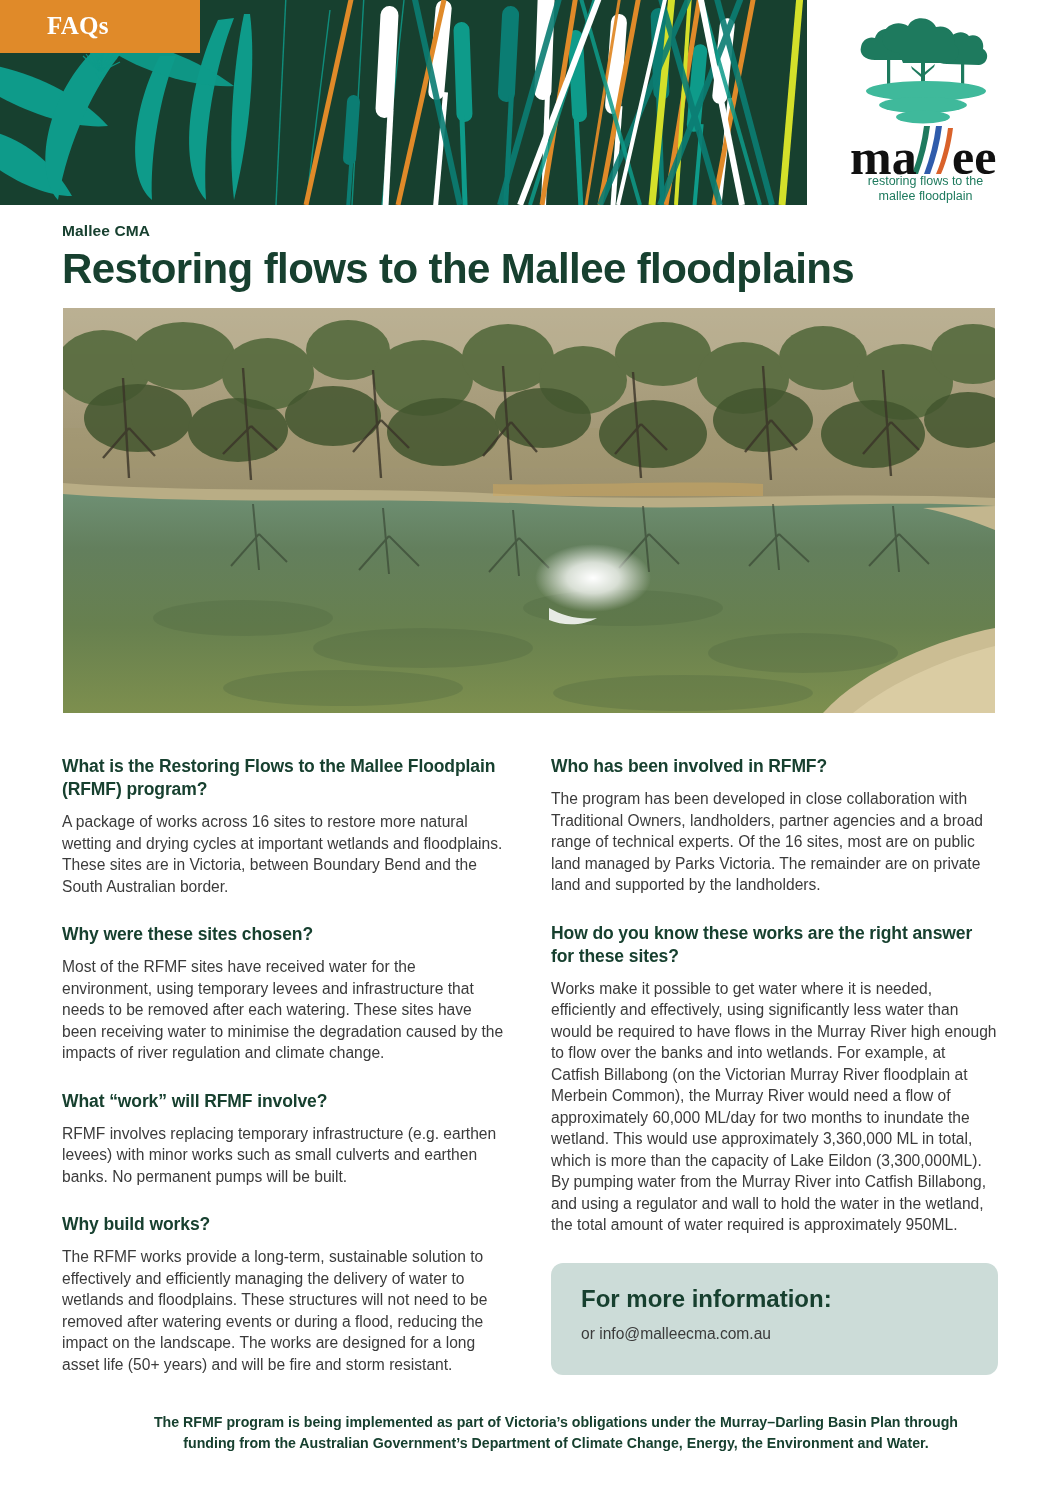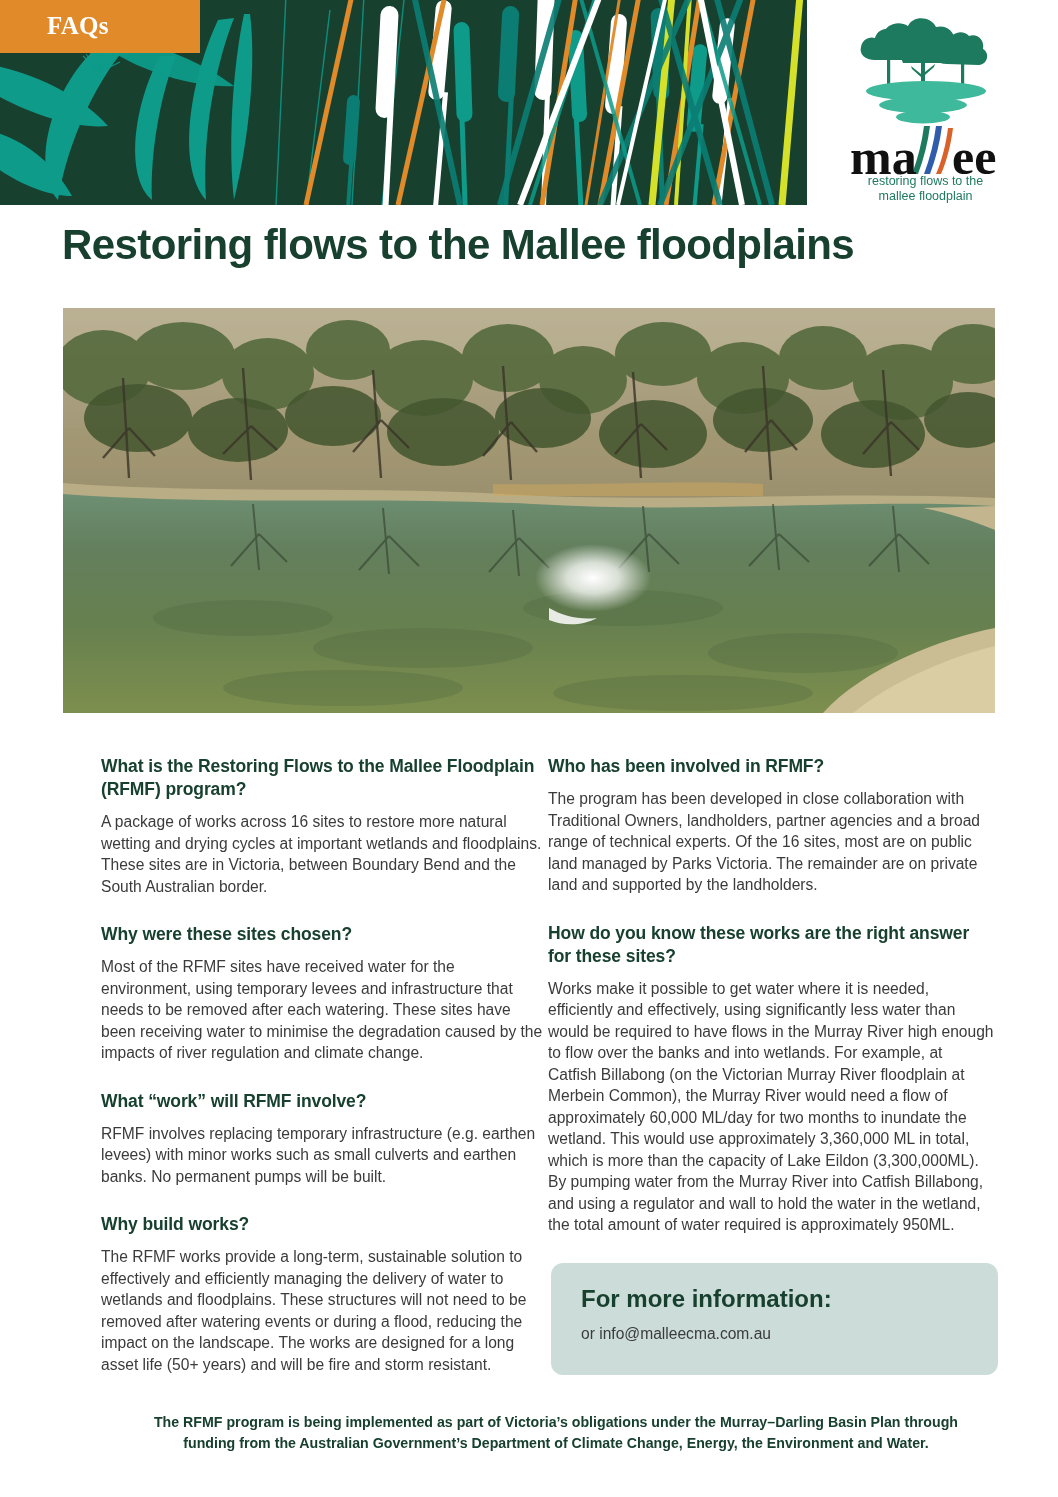--- a/index.html
+++ b/index.html
@@ -385,6 +385,7 @@
 </div>
 
 <div class="title-block">
+  <div class="eyebrow">Mallee CMA</div>
   <h1 class="main-title">Restoring flows to the Mallee floodplains</h1>
 </div>
 

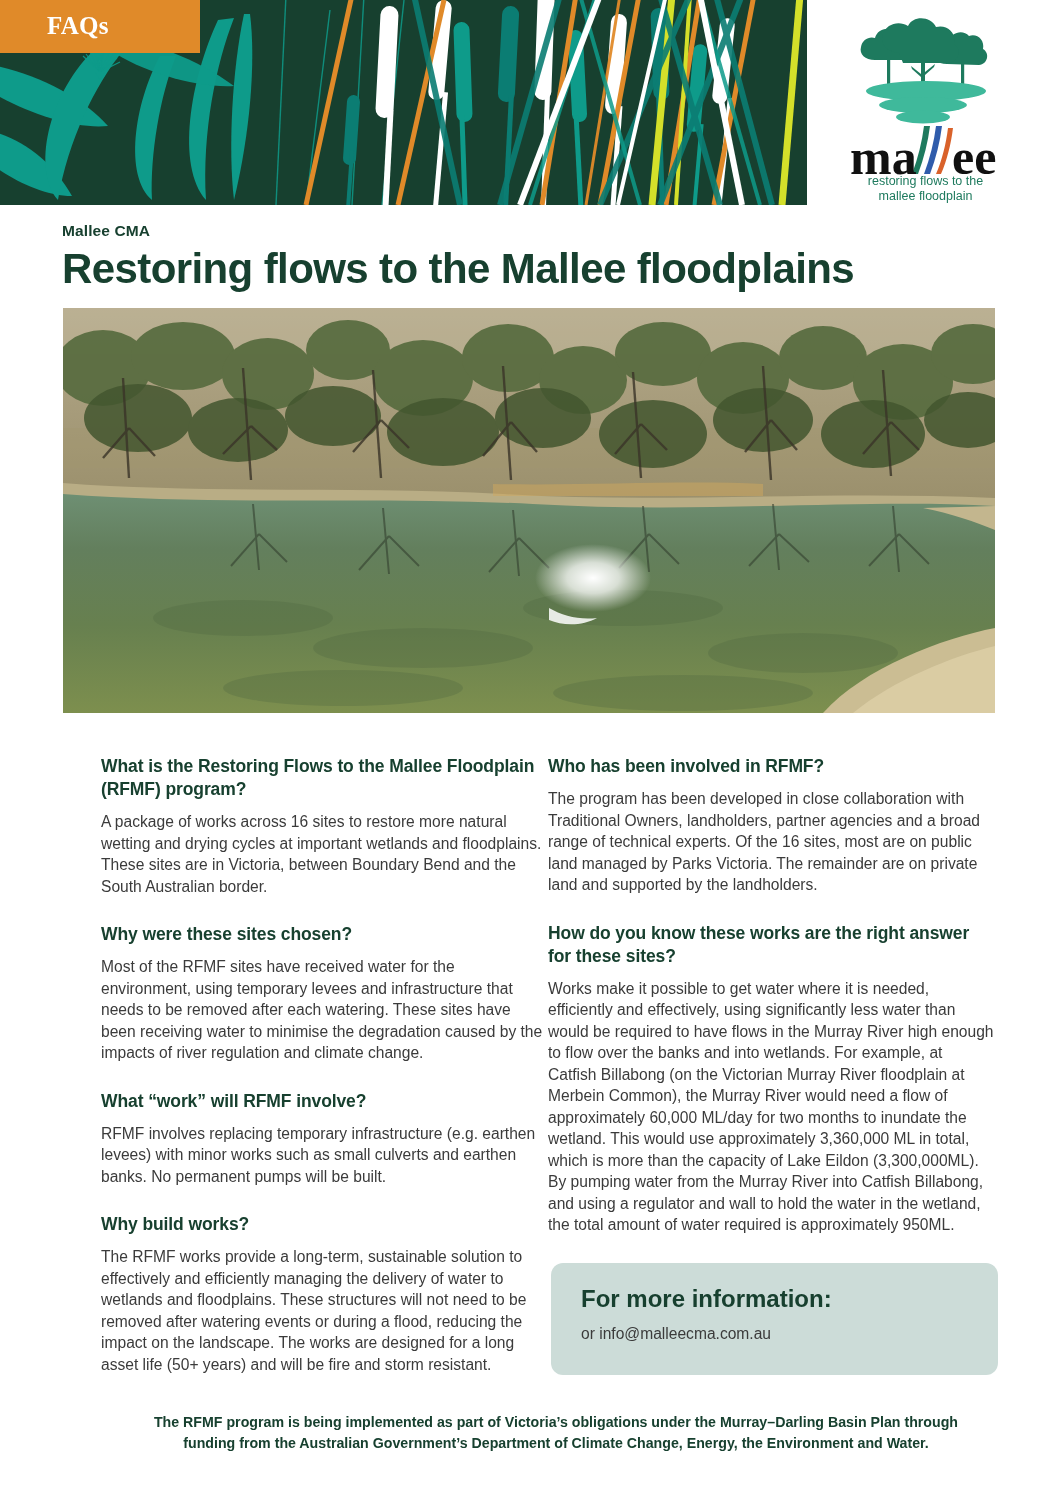--- a/index.html
+++ b/index.html
@@ -120,7 +120,7 @@
     top: 755px;
     width: 936px;
     display: flex;
-    margin-left: 39px;
+    gap: 42px;
   }
   .col { width: 447px; }
 

